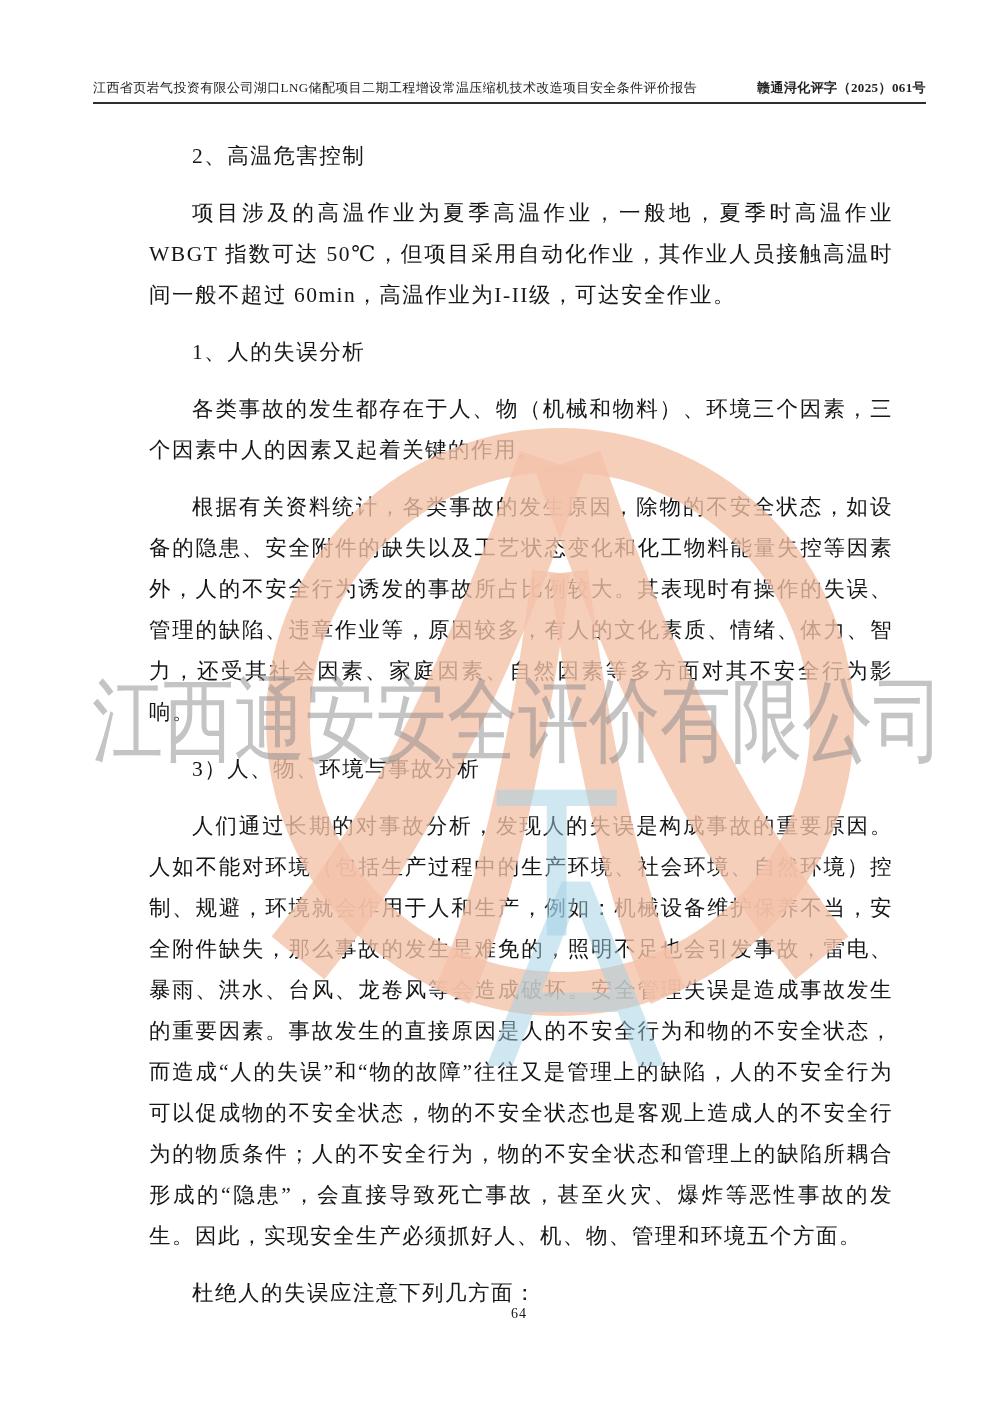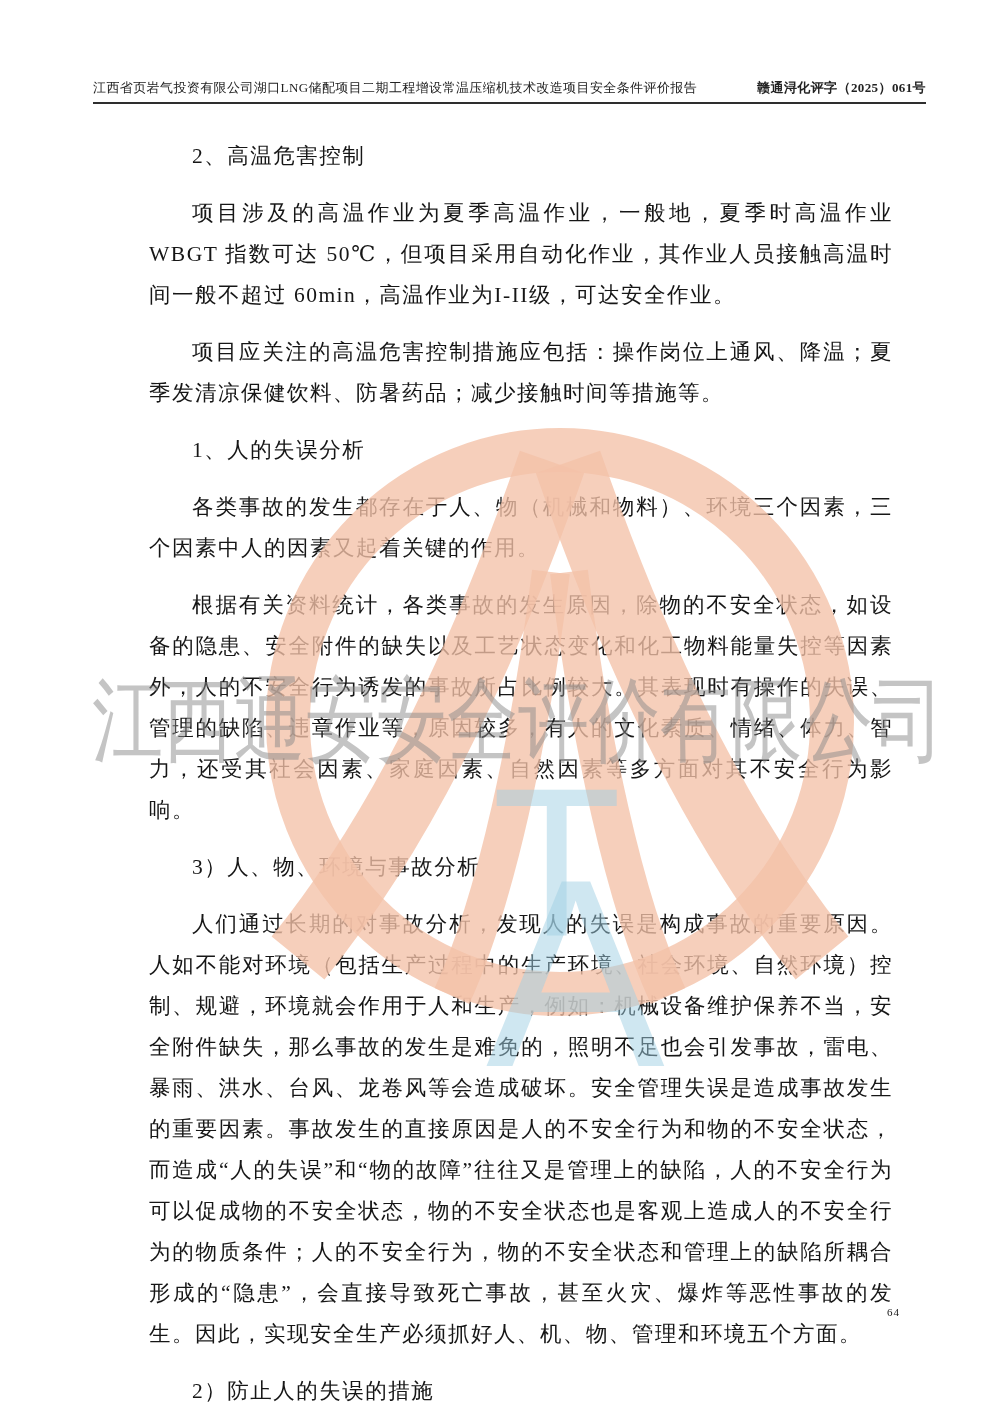--- a/index.html
+++ b/index.html
@@ -80,7 +80,6 @@
   <main class="body-text">
     <p class="indent">2、高温危害控制</p>
     <p class="indent">项目涉及的高温作业为夏季高温作业，一般地，夏季时高温作业 WBGT 指数可达 50℃，但项目采用自动化作业，其作业人员接触高温时间一般不超过 60min，高温作业为I-II级，可达安全作业。</p>
-    <p class="indent">项目应关注的高温危害控制措施应包括：操作岗位上通风、降温；夏季发清凉保健饮料、防暑药品；减少接触时间等措施等。</p>
     <p class="indent">1、人的失误分析</p>
     <p class="indent">各类事故的发生都存在于人、物（机械和物料）、环境三个因素，三个因素中人的因素又起着关键的作用。</p>
     <p class="indent">根据有关资料统计，各类事故的发生原因，除物的不安全状态，如设备的隐患、安全附件的缺失以及工艺状态变化和化工物料能量失控等因素外，人的不安全行为诱发的事故所占比例较大。其表现时有操作的失误、管理的缺陷、违章作业等，原因较多，有人的文化素质、情绪、体力、智力，还受其社会因素、家庭因素、自然因素等多方面对其不安全行为影响。</p>

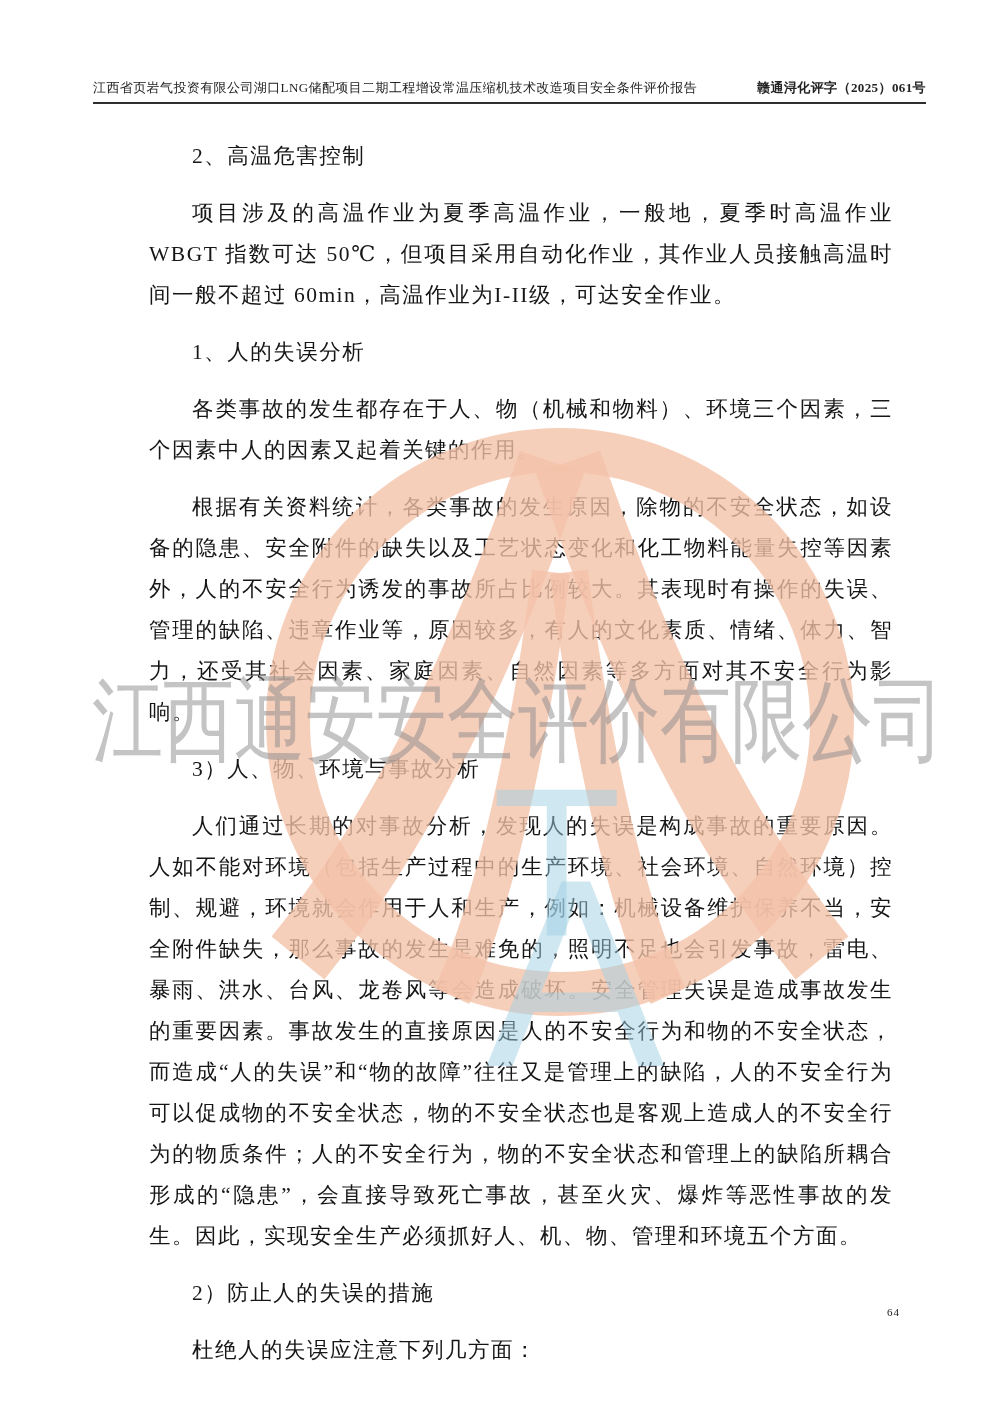--- a/index.html
+++ b/index.html
@@ -85,7 +85,6 @@
     <p class="indent">根据有关资料统计，各类事故的发生原因，除物的不安全状态，如设备的隐患、安全附件的缺失以及工艺状态变化和化工物料能量失控等因素外，人的不安全行为诱发的事故所占比例较大。其表现时有操作的失误、管理的缺陷、违章作业等，原因较多，有人的文化素质、情绪、体力、智力，还受其社会因素、家庭因素、自然因素等多方面对其不安全行为影响。</p>
     <p class="indent">3）人、物、环境与事故分析</p>
     <p class="indent">人们通过长期的对事故分析，发现人的失误是构成事故的重要原因。人如不能对环境（包括生产过程中的生产环境、社会环境、自然环境）控制、规避，环境就会作用于人和生产，例如：机械设备维护保养不当，安全附件缺失，那么事故的发生是难免的，照明不足也会引发事故，雷电、暴雨、洪水、台风、龙卷风等会造成破坏。安全管理失误是造成事故发生的重要因素。事故发生的直接原因是人的不安全行为和物的不安全状态，而造成“人的失误”和“物的故障”往往又是管理上的缺陷，人的不安全行为可以促成物的不安全状态，物的不安全状态也是客观上造成人的不安全行为的物质条件；人的不安全行为，物的不安全状态和管理上的缺陷所耦合形成的“隐患”，会直接导致死亡事故，甚至火灾、爆炸等恶性事故的发生。因此，实现安全生产必须抓好人、机、物、管理和环境五个方面。</p>
-    <p class="indent">2）防止人的失误的措施</p>
     <p class="indent">杜绝人的失误应注意下列几方面：</p>
   </main>
 

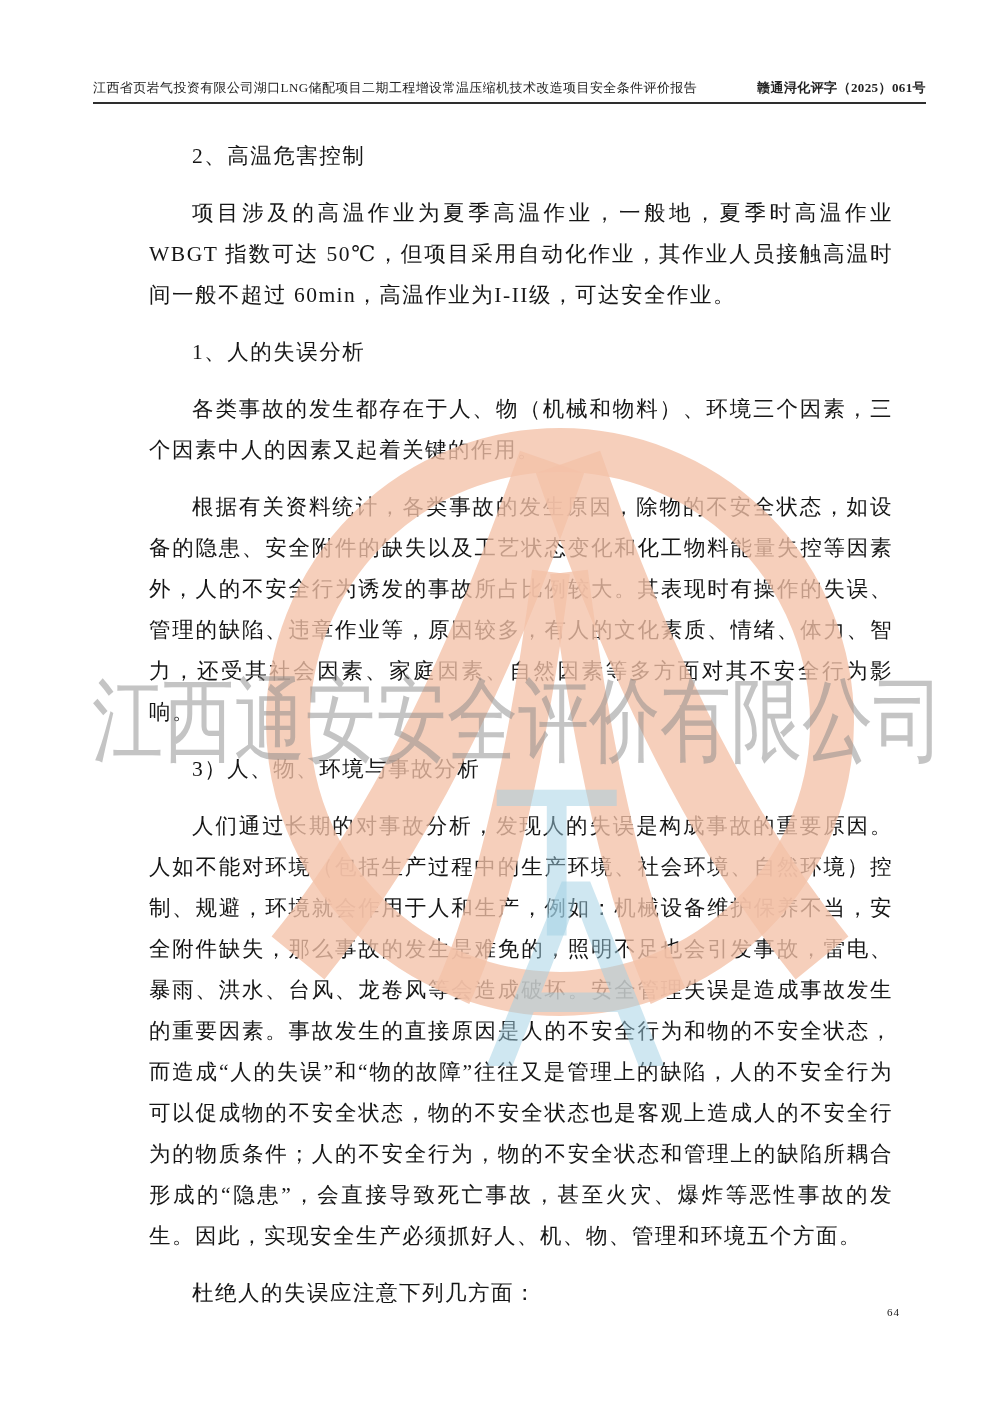--- a/index.html
+++ b/index.html
@@ -53,10 +53,10 @@
   .footer {
     position: absolute;
     top: 1306px;
-    left: 124px;
+    left: 131px;
     width: 776px;
-    text-align: right;
-    font-size: 11px;
+    text-align: center;
+    font-size: 14px;
     letter-spacing: 1px;
     z-index: 1;
   }

